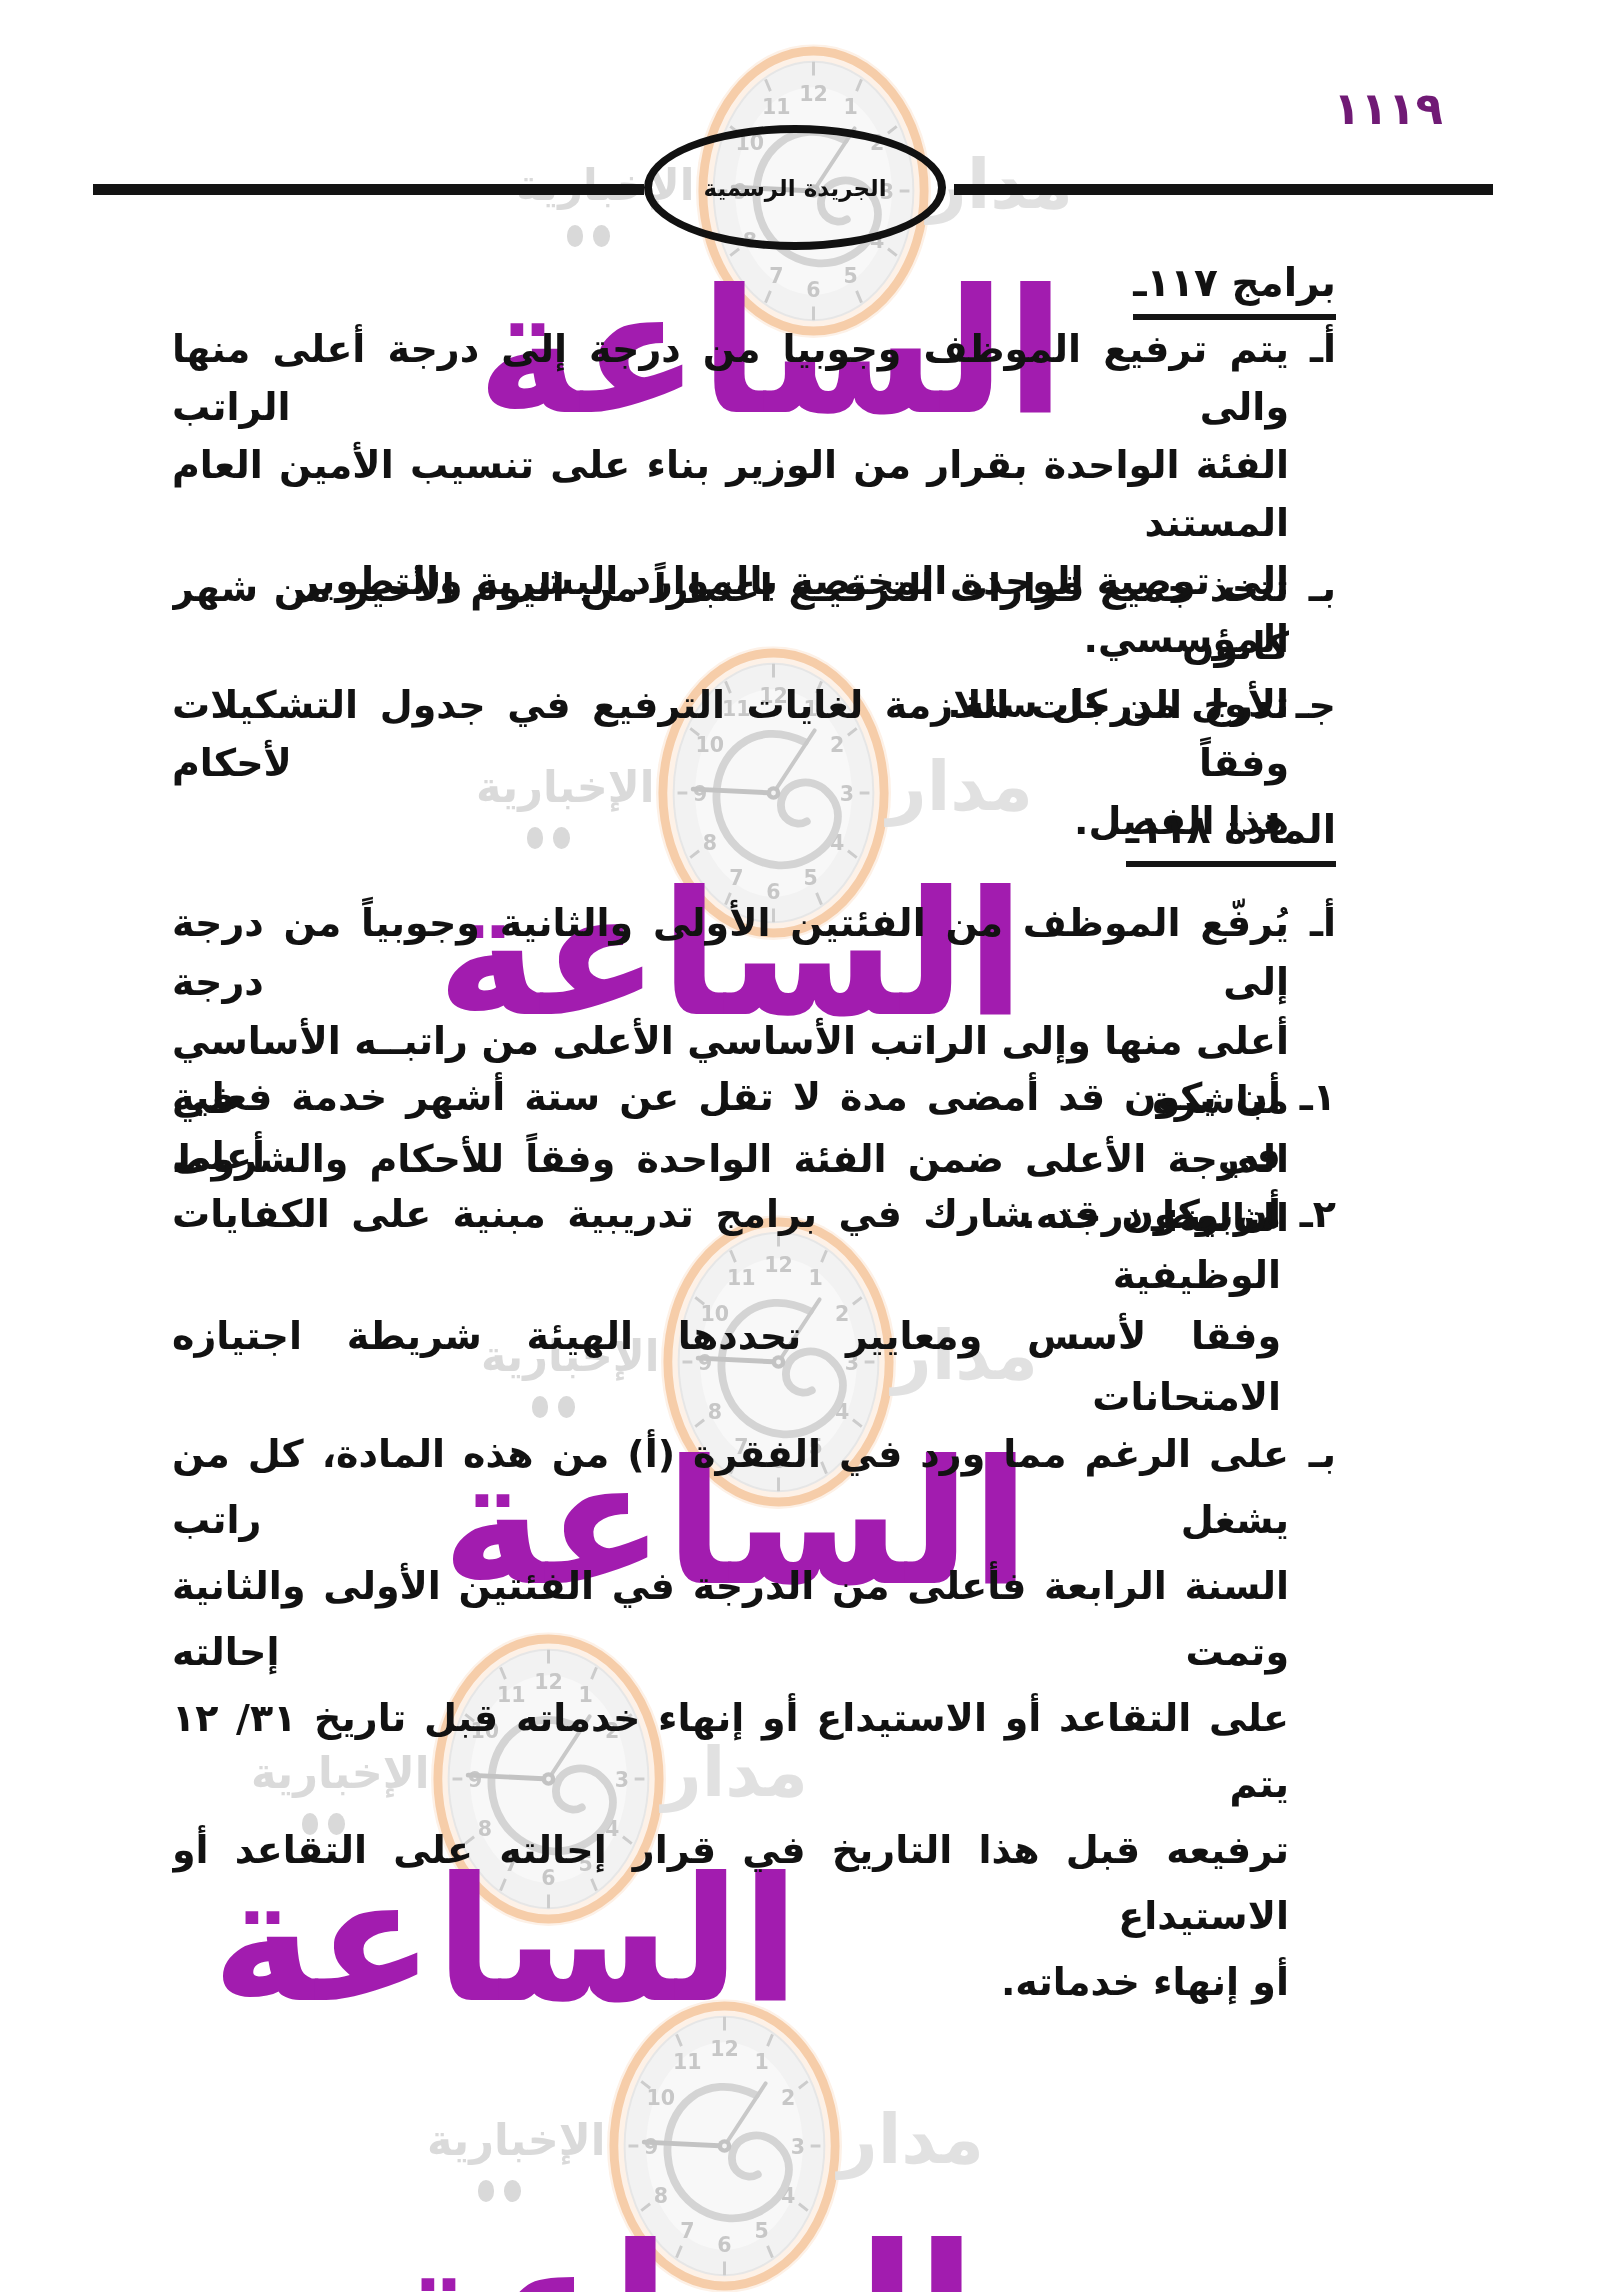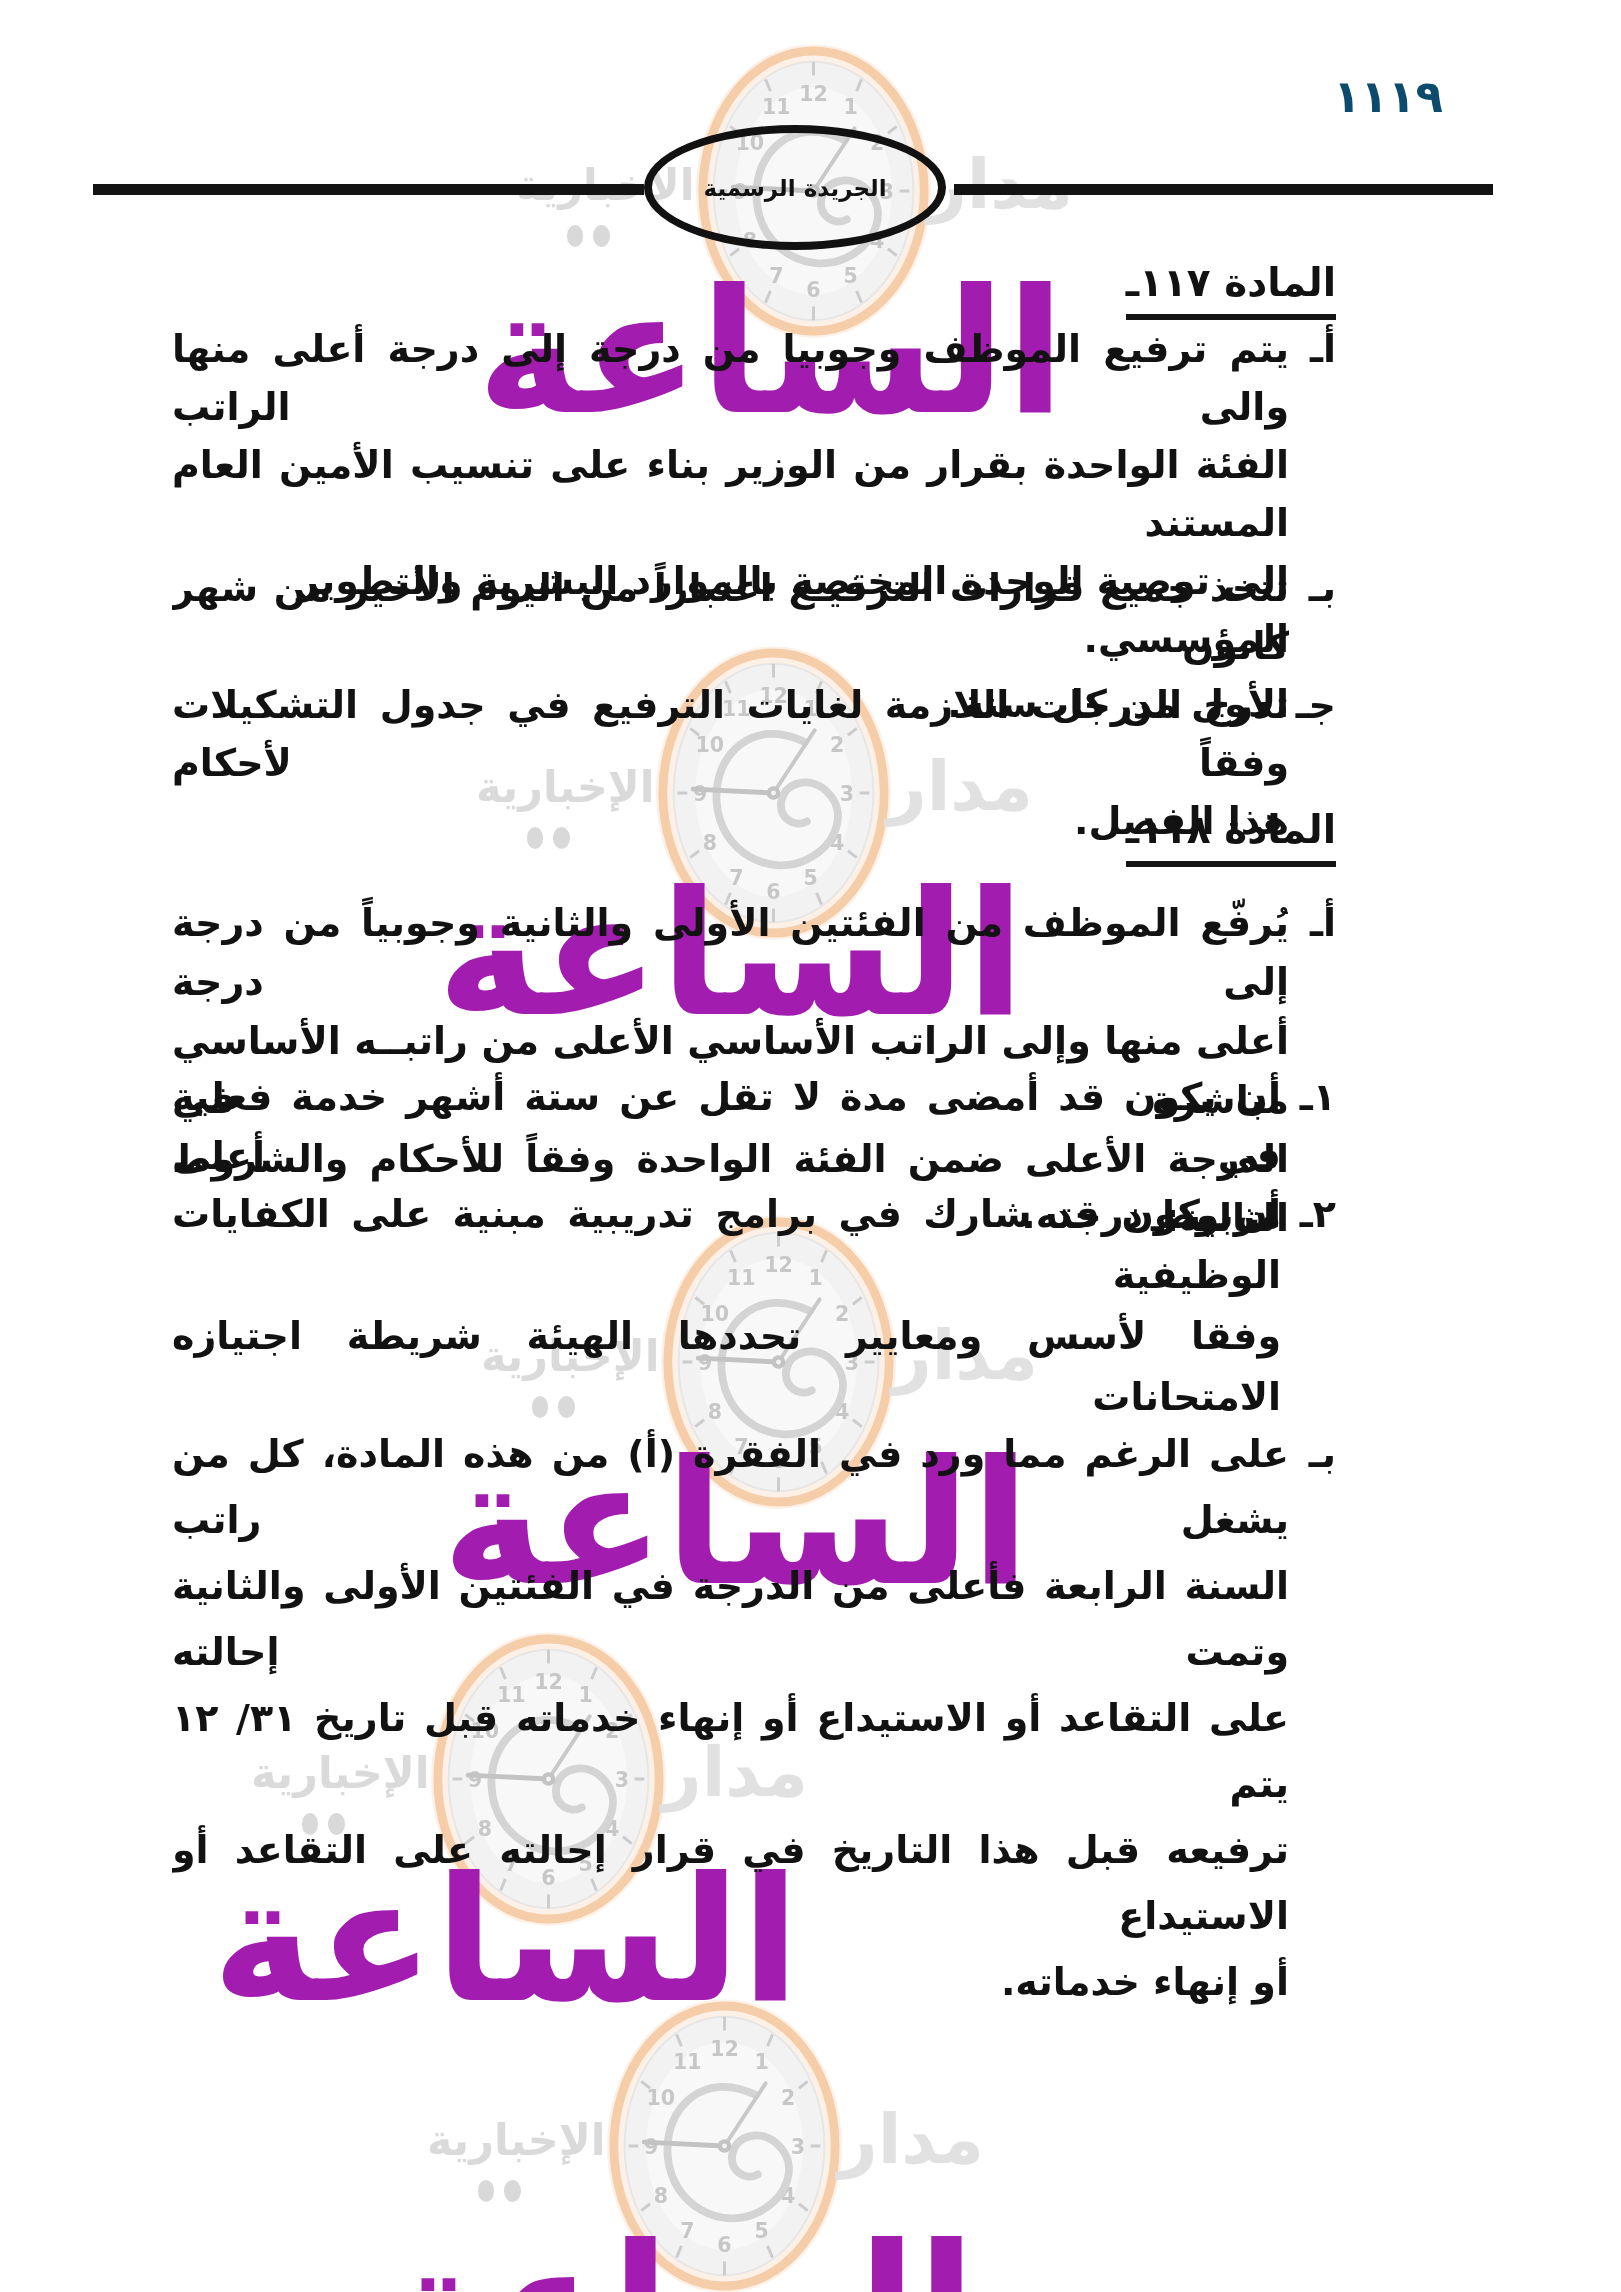--- a/index.html
+++ b/index.html
@@ -20,7 +20,7 @@
   .wm-dots i{display:inline-block;width:16.7px;height:21.6px;border-radius:50%;background:#d9d9d9;margin-left:9.8px;}
   .wm-saa{position:absolute;left:15.7px;top:349px;font-size:173px;font-weight:bold;color:#a21caf;line-height:1;letter-spacing:2px;}
   
-  .page-number{position:absolute;top:70px;right:178px;font-size:45px;font-weight:bold;color:#0c4a6e;letter-spacing:13.7px;z-index:2;}
+  .page-number{position:absolute;top:82px;right:178px;font-size:45px;font-weight:bold;color:#701a75;letter-spacing:13.7px;z-index:2;}
   .rule{position:absolute;top:184px;height:10.8px;background:#131313;z-index:2;}
   .rule-left{left:93px;width:551px;}
   .rule-right{left:954px;width:539px;}

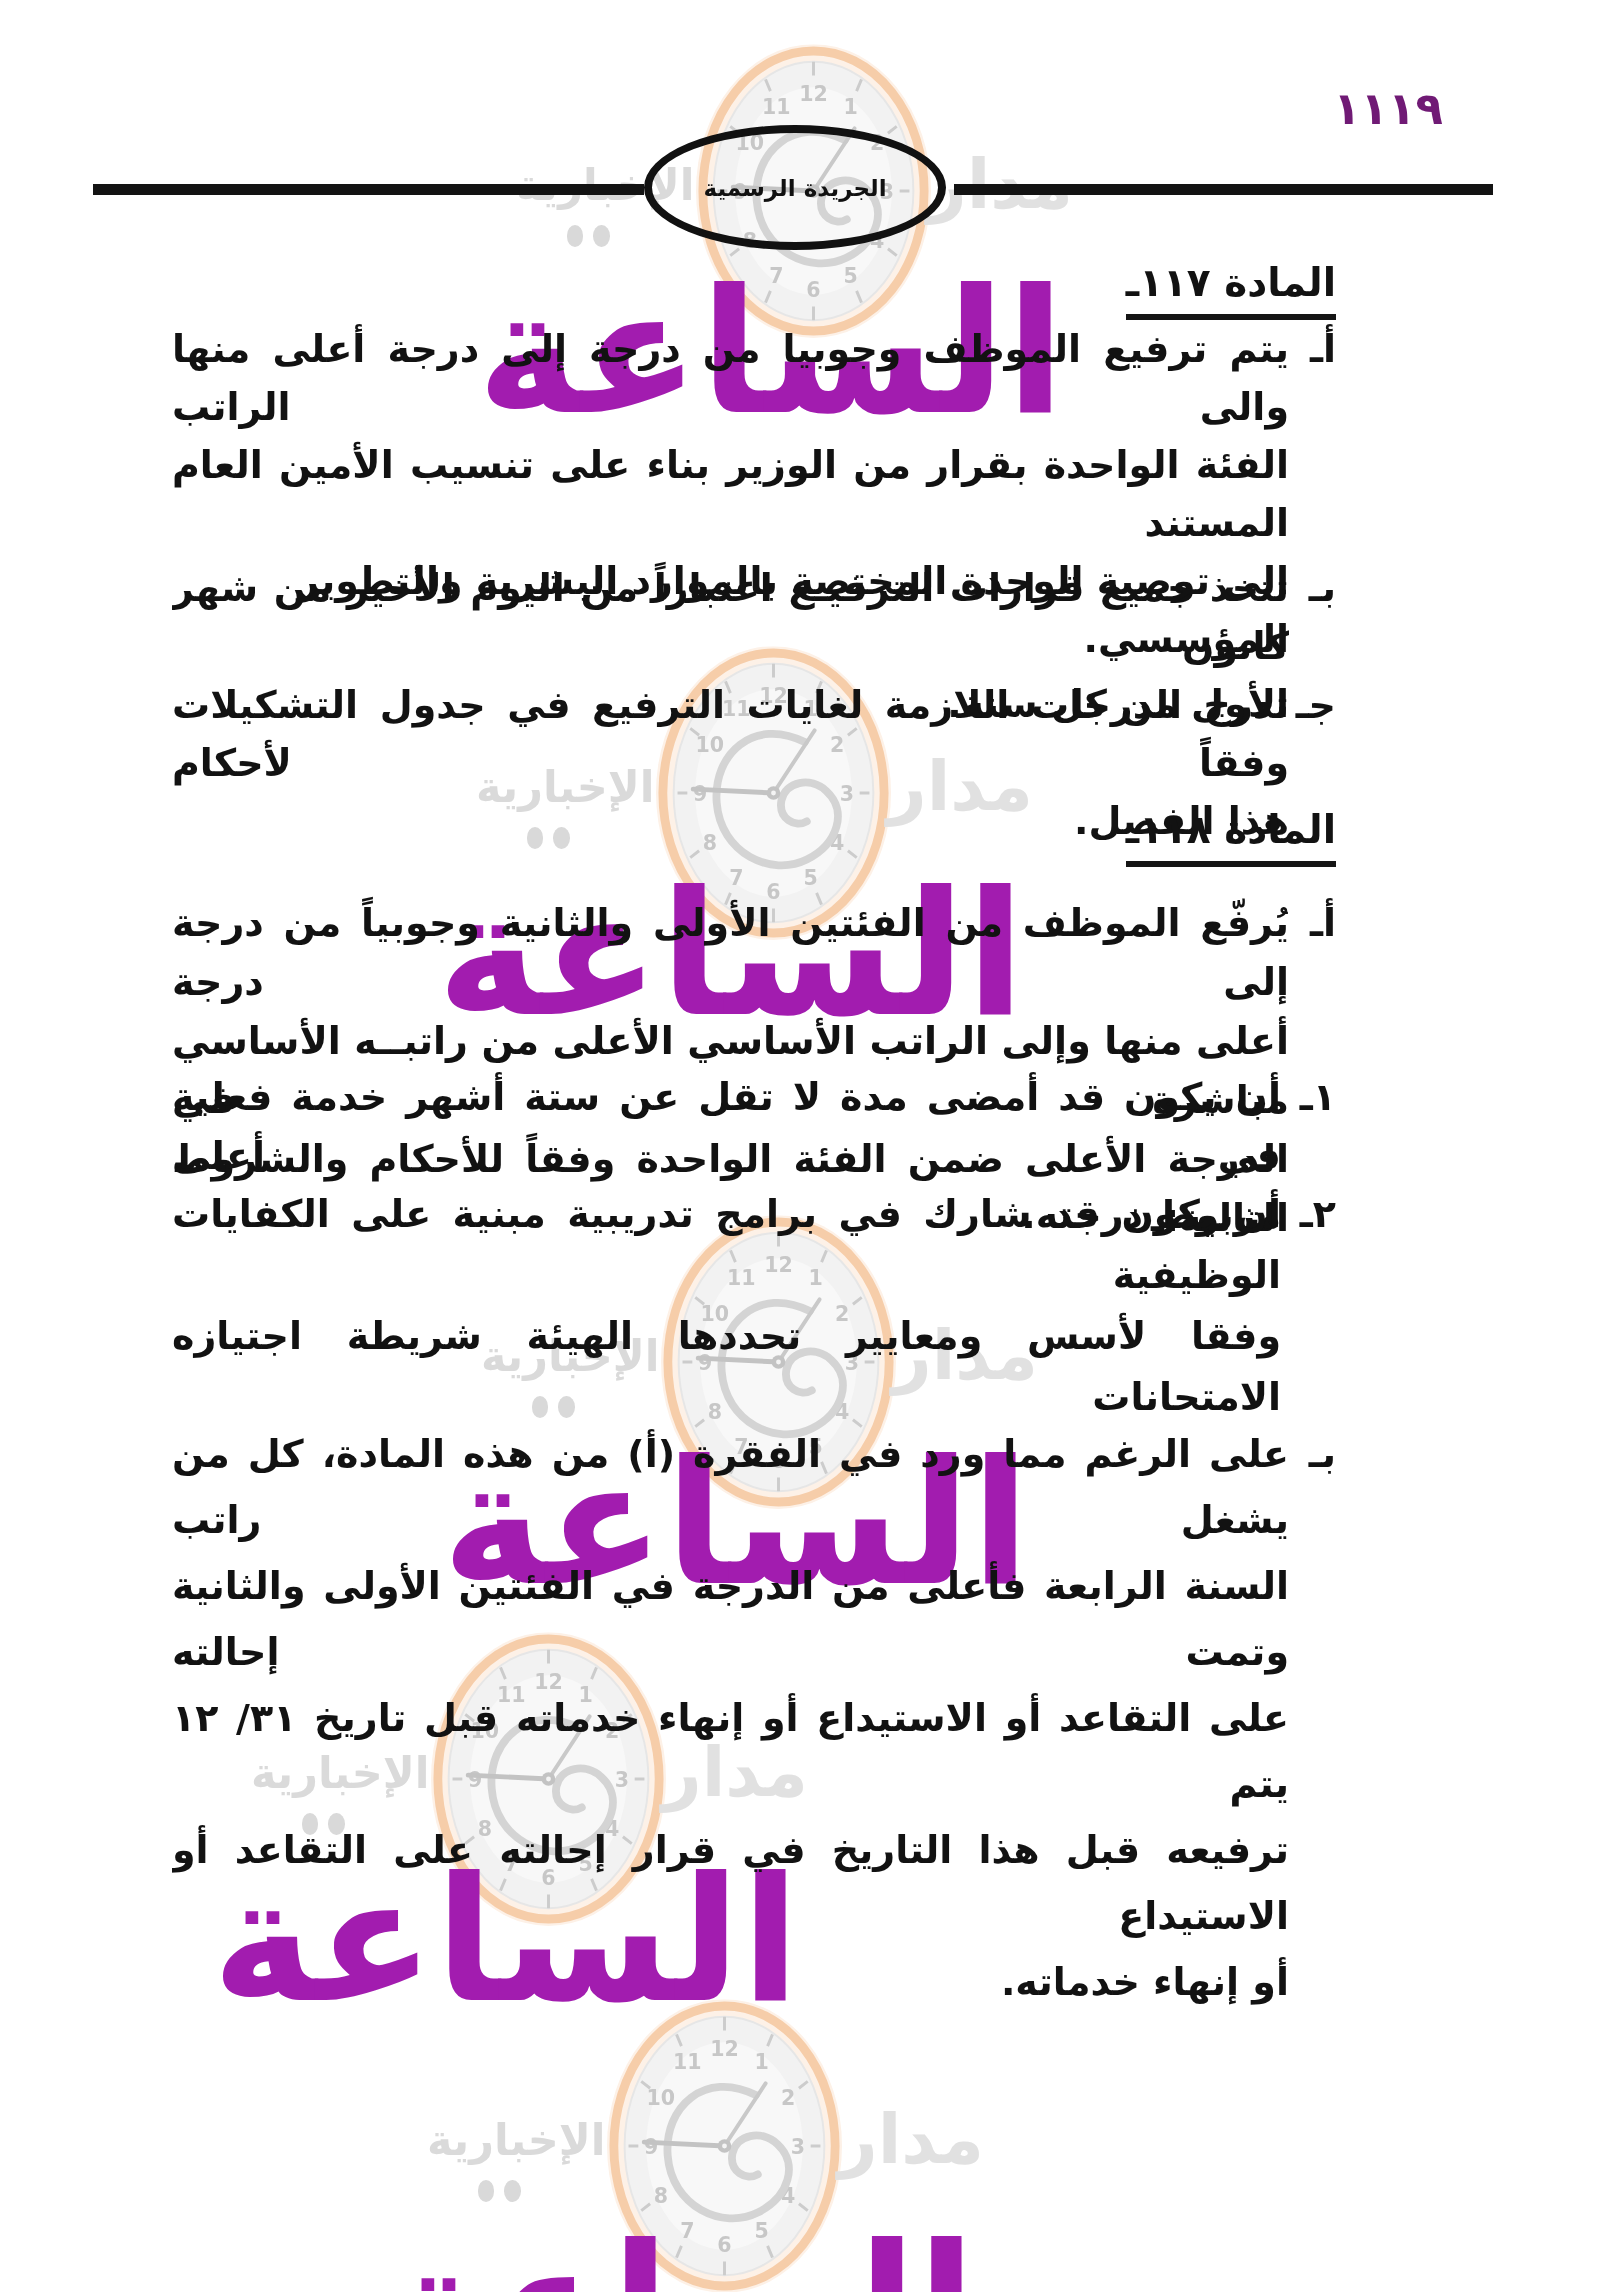--- a/index.html
+++ b/index.html
@@ -139,7 +139,7 @@
   </div>
 
   <div class="h-art" style="top:261px">
-    <span>المادة ١١٧ـ</span>
+    <span>برامج ١١٧ـ</span>
   </div>
 
   <div class="para lh59" style="top:320px">

